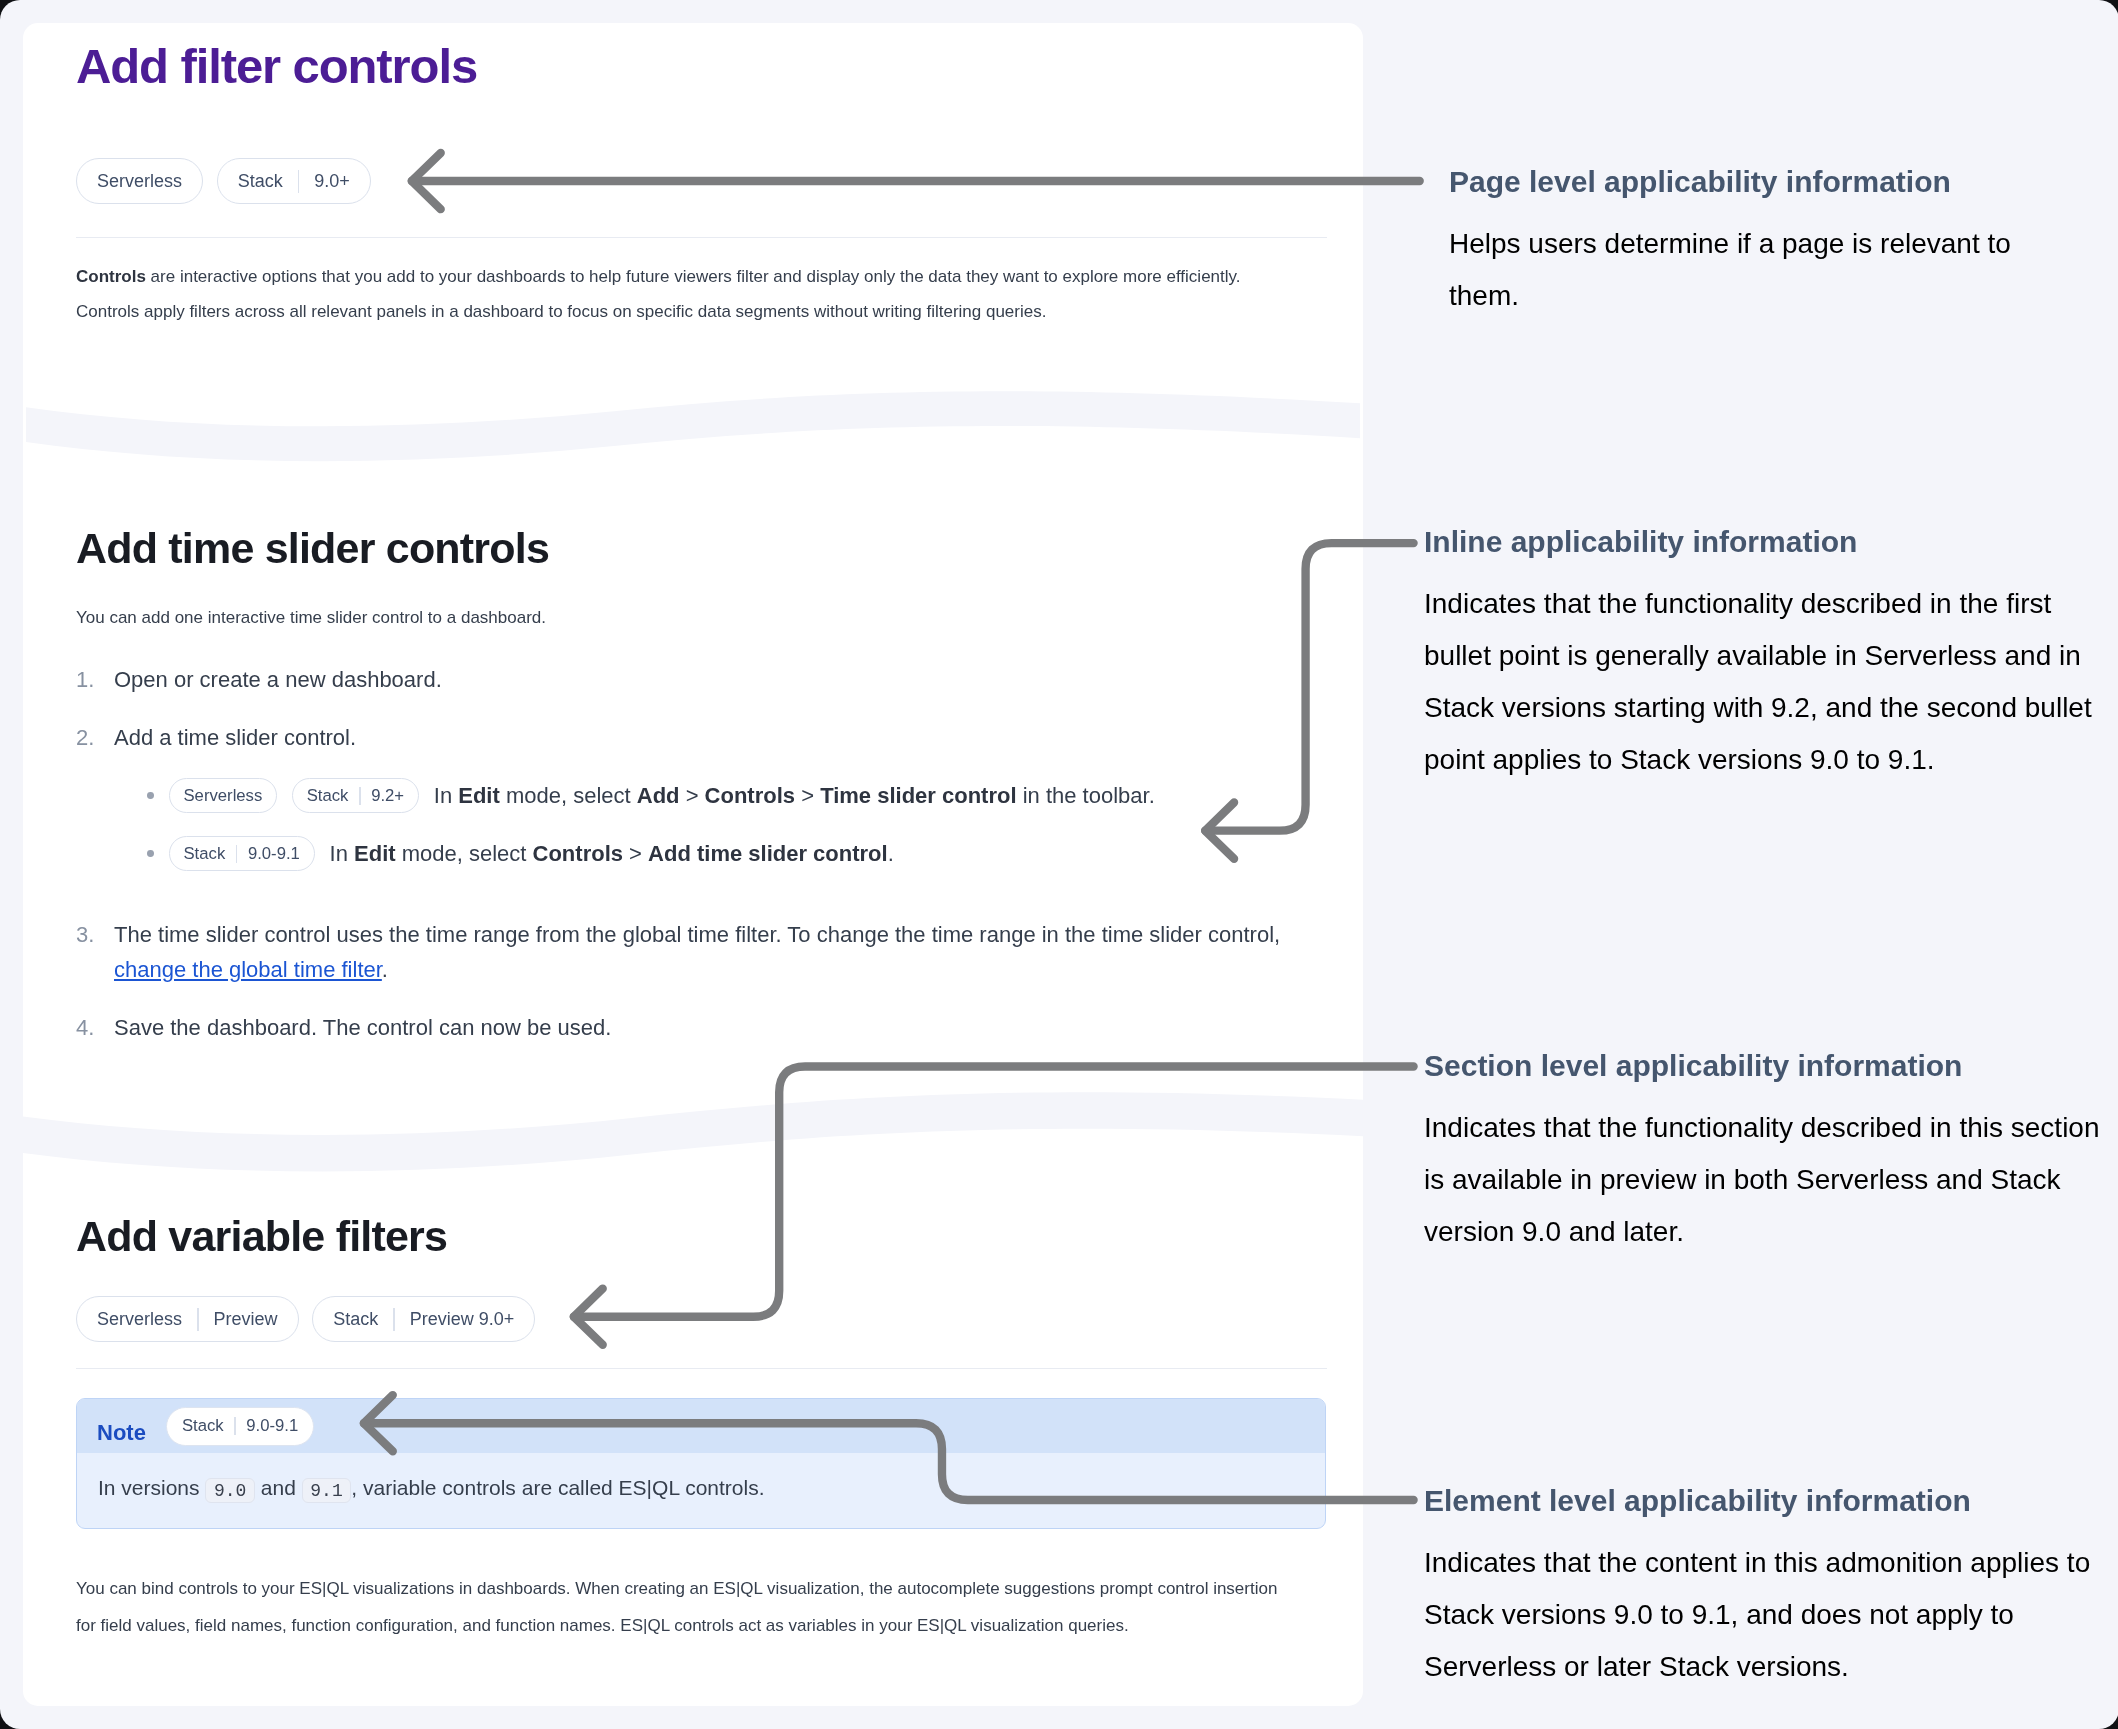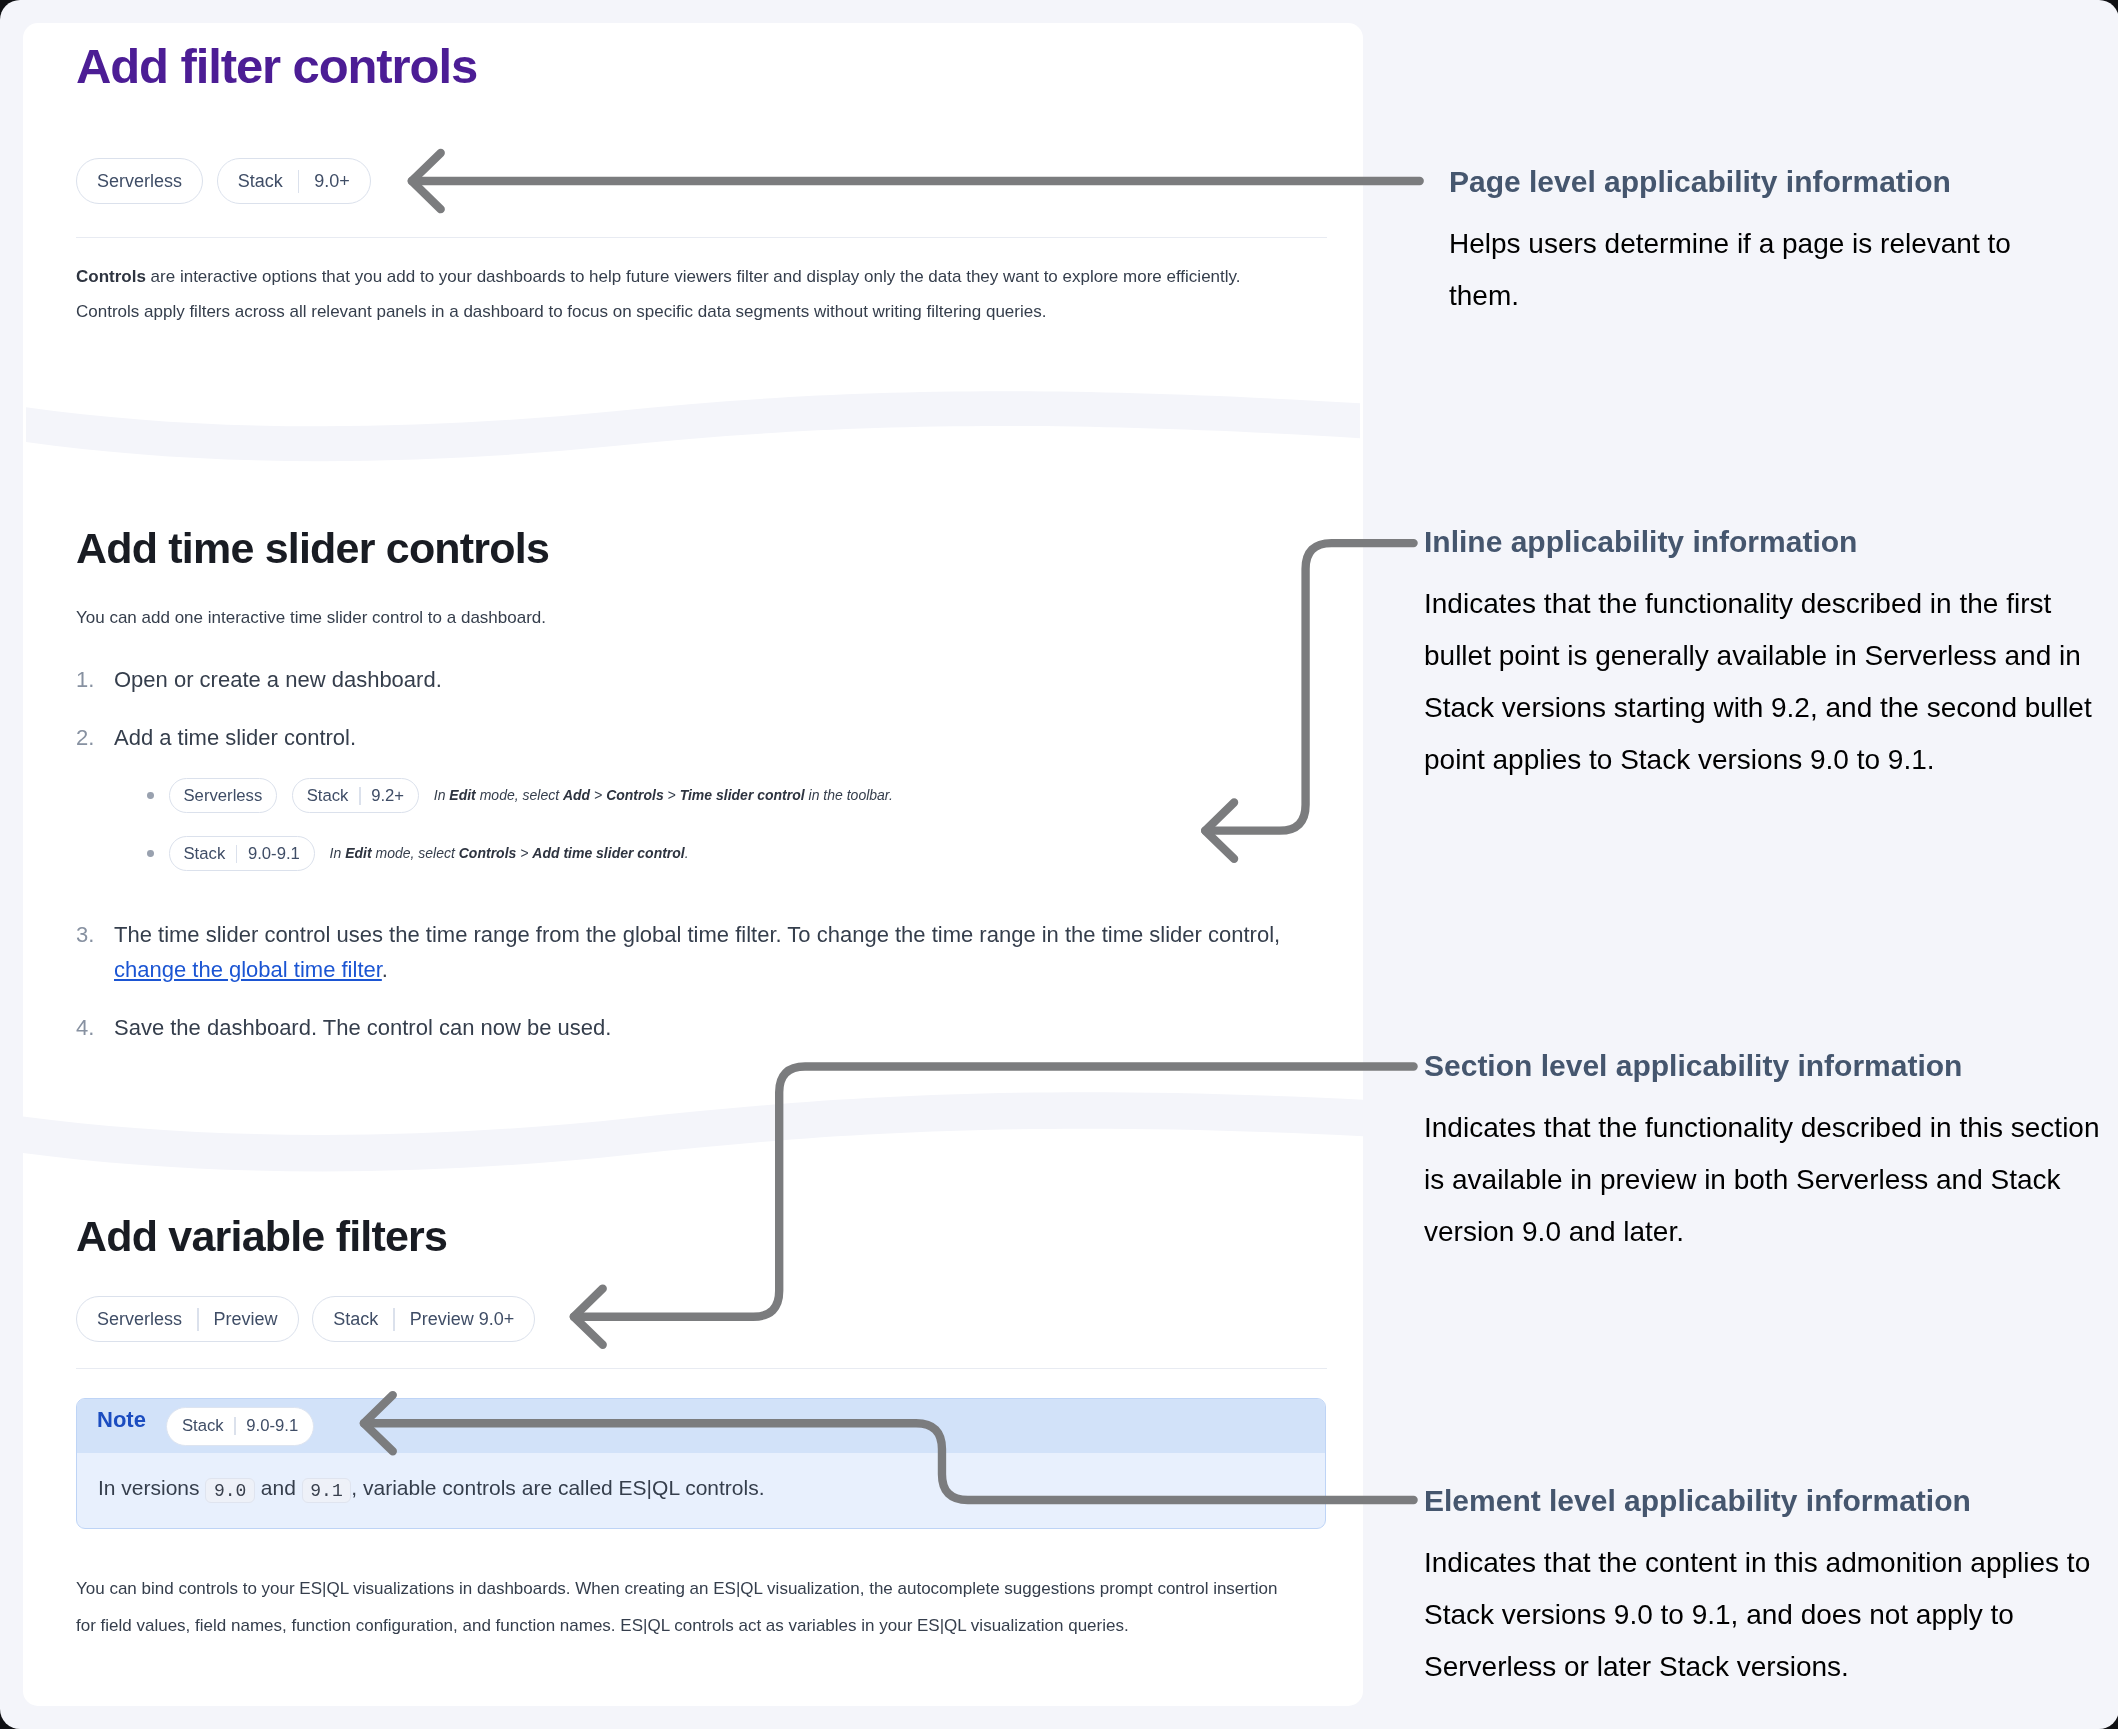--- a/index.html
+++ b/index.html
@@ -37,7 +37,7 @@
   ul.subs{list-style:none;margin:23px 0 12px;padding:0;}
   .sub{display:flex;align-items:center;gap:15px;margin:0 0 23px 33px;}
   .dot{width:6.8px;height:6.8px;border-radius:50%;background:#99a1af;flex:none;}
-  .subtext{font-size:14px;color:#353e4c;font-style:italic;}
+  .subtext{font-size:22px;color:#353e4c;}
   .link{color:#1b55d3;text-decoration:underline;cursor:pointer;}
   .note{margin-top:29px;width:1248px;border:1.5px solid #bed4f6;border-radius:9px;overflow:hidden;background:#e8f0fd;}
   .note-head{display:flex;align-items:flex-start;gap:20px;background:#d2e2f9;padding:7.6px 20px;}

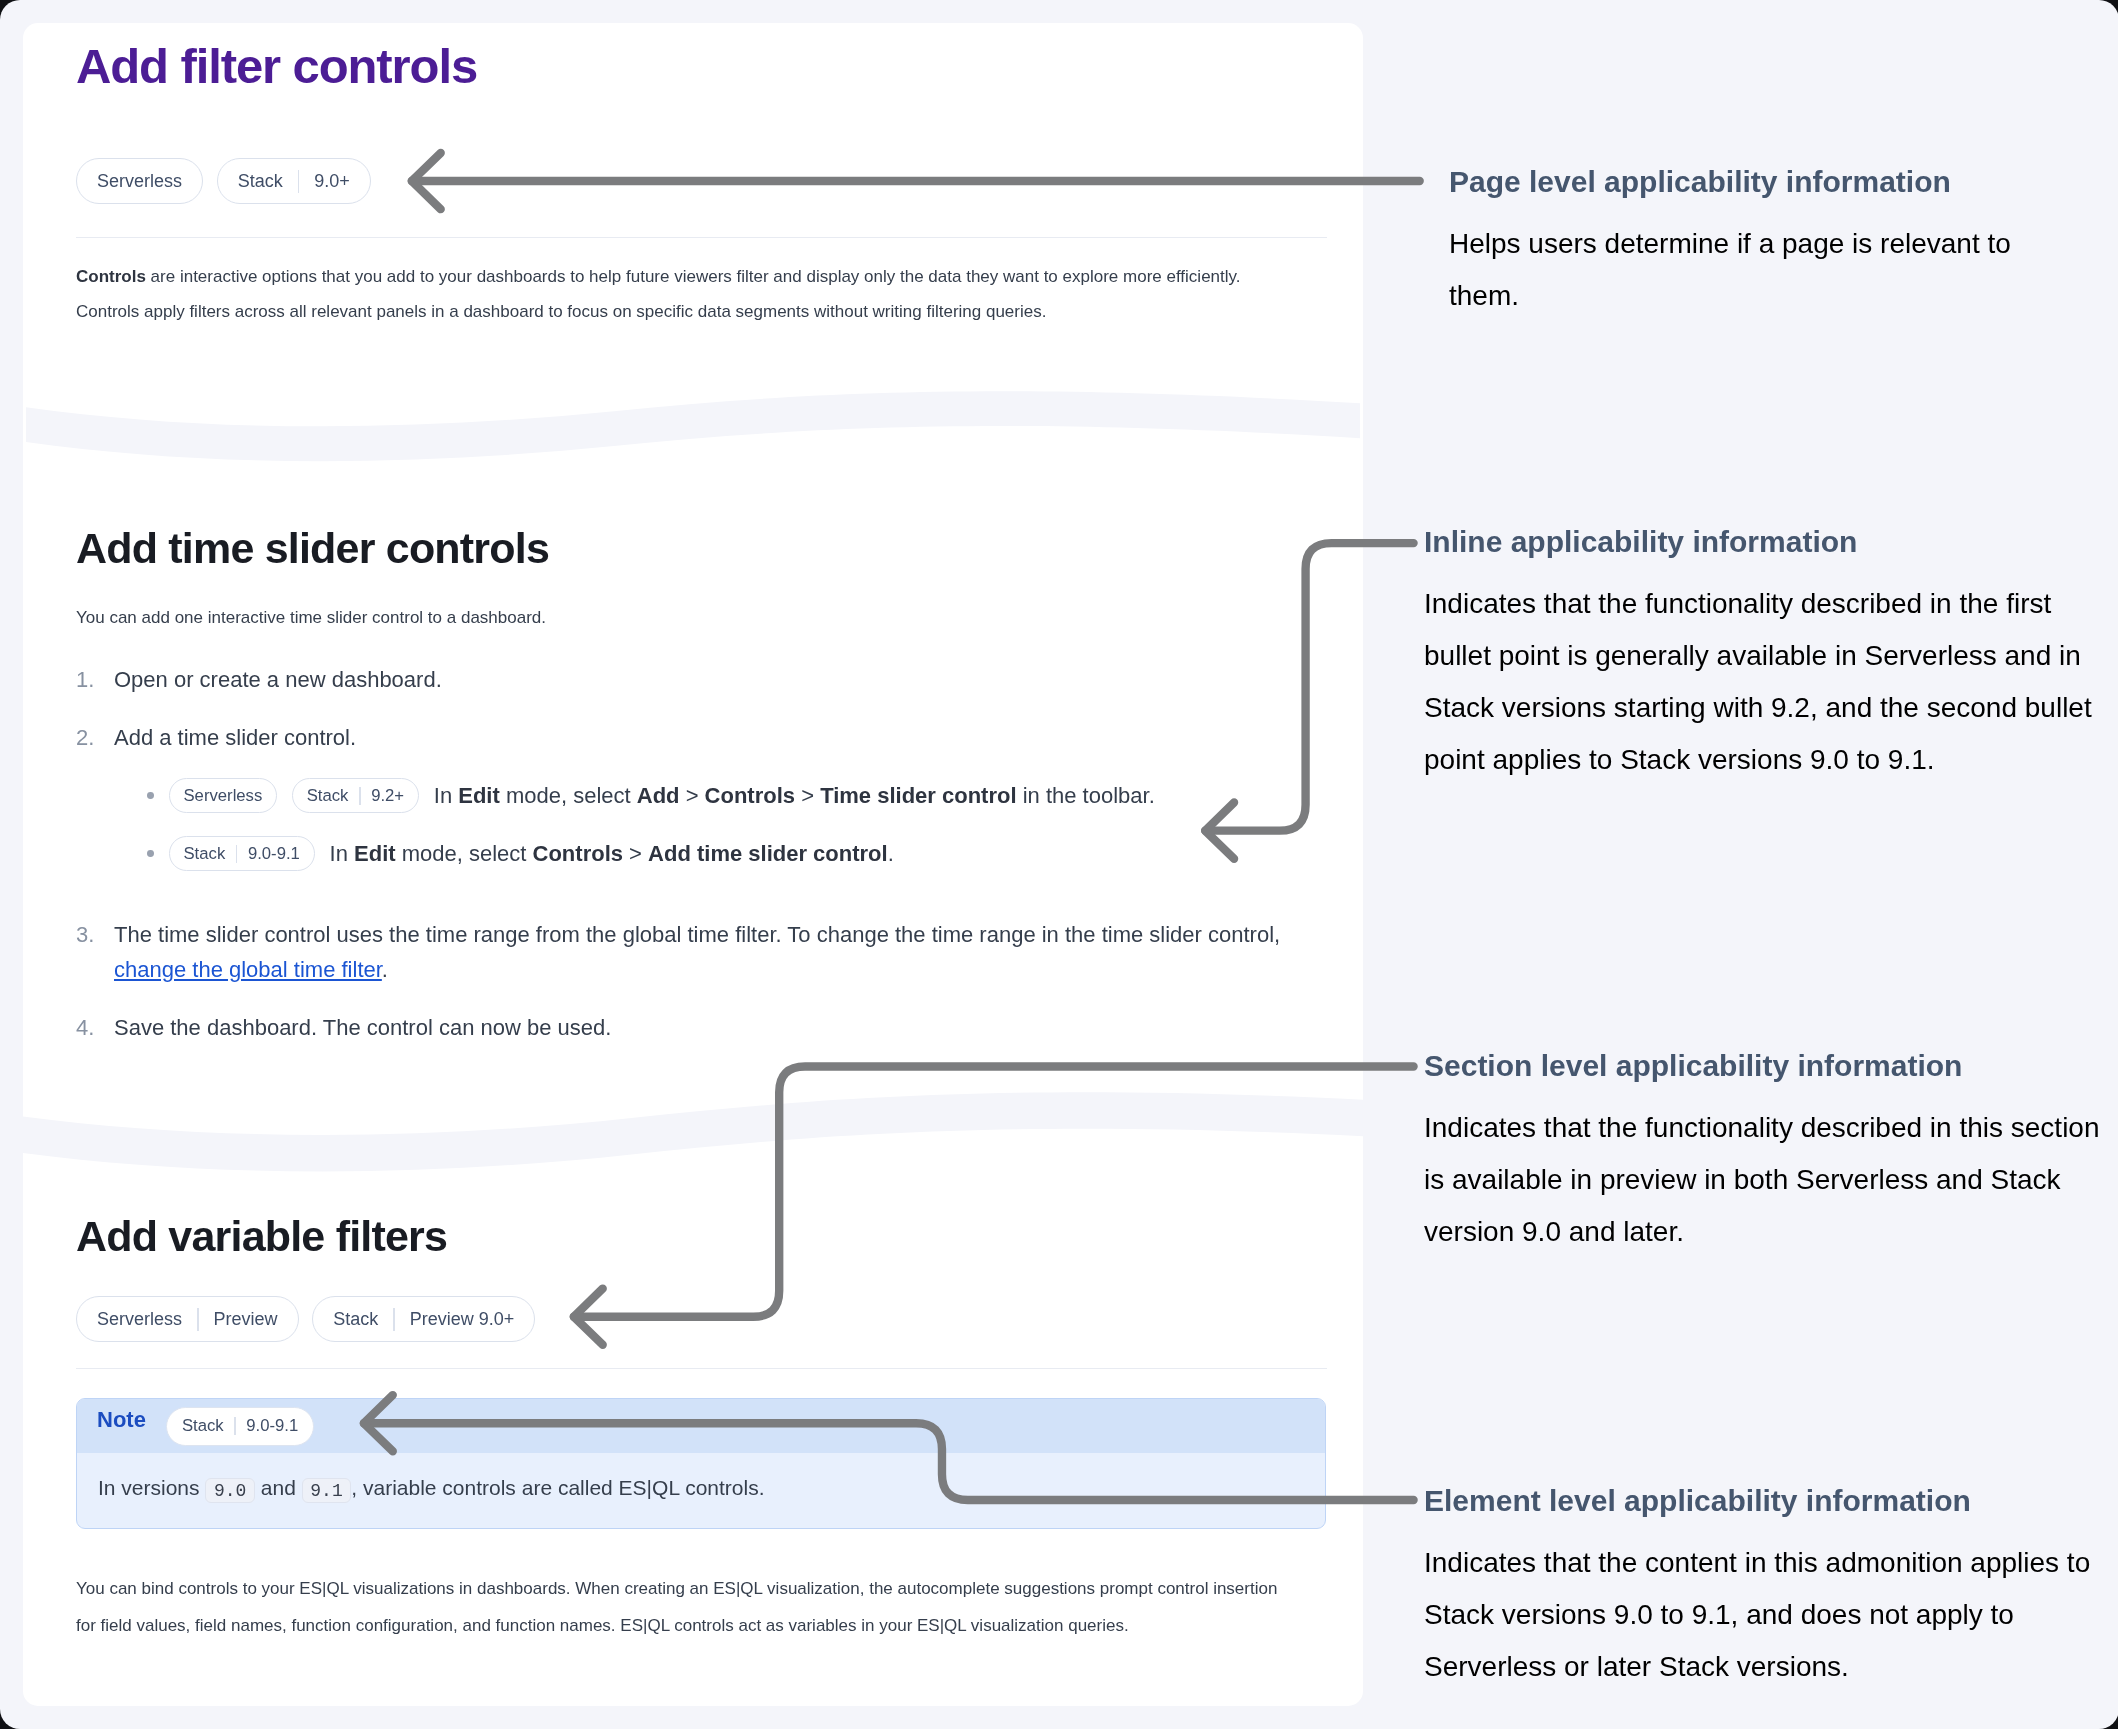--- a/index.html
+++ b/index.html
@@ -40,7 +40,7 @@
   .subtext{font-size:22px;color:#353e4c;}
   .link{color:#1b55d3;text-decoration:underline;cursor:pointer;}
   .note{margin-top:29px;width:1248px;border:1.5px solid #bed4f6;border-radius:9px;overflow:hidden;background:#e8f0fd;}
-  .note-head{display:flex;align-items:flex-start;gap:20px;background:#d2e2f9;padding:7.6px 20px;}
+  .note-head{display:flex;align-items:flex-end;gap:20px;background:#d2e2f9;padding:7.6px 20px;}
   .note-label{font-size:22px;font-weight:bold;color:#1b4cc0;}
   .pill.note-pill{height:37px;font-size:16.7px;padding:0 15px;border-color:#dde4f0;}
   .pill.note-pill .pill-div{height:18px;margin:0 10.6px;}

